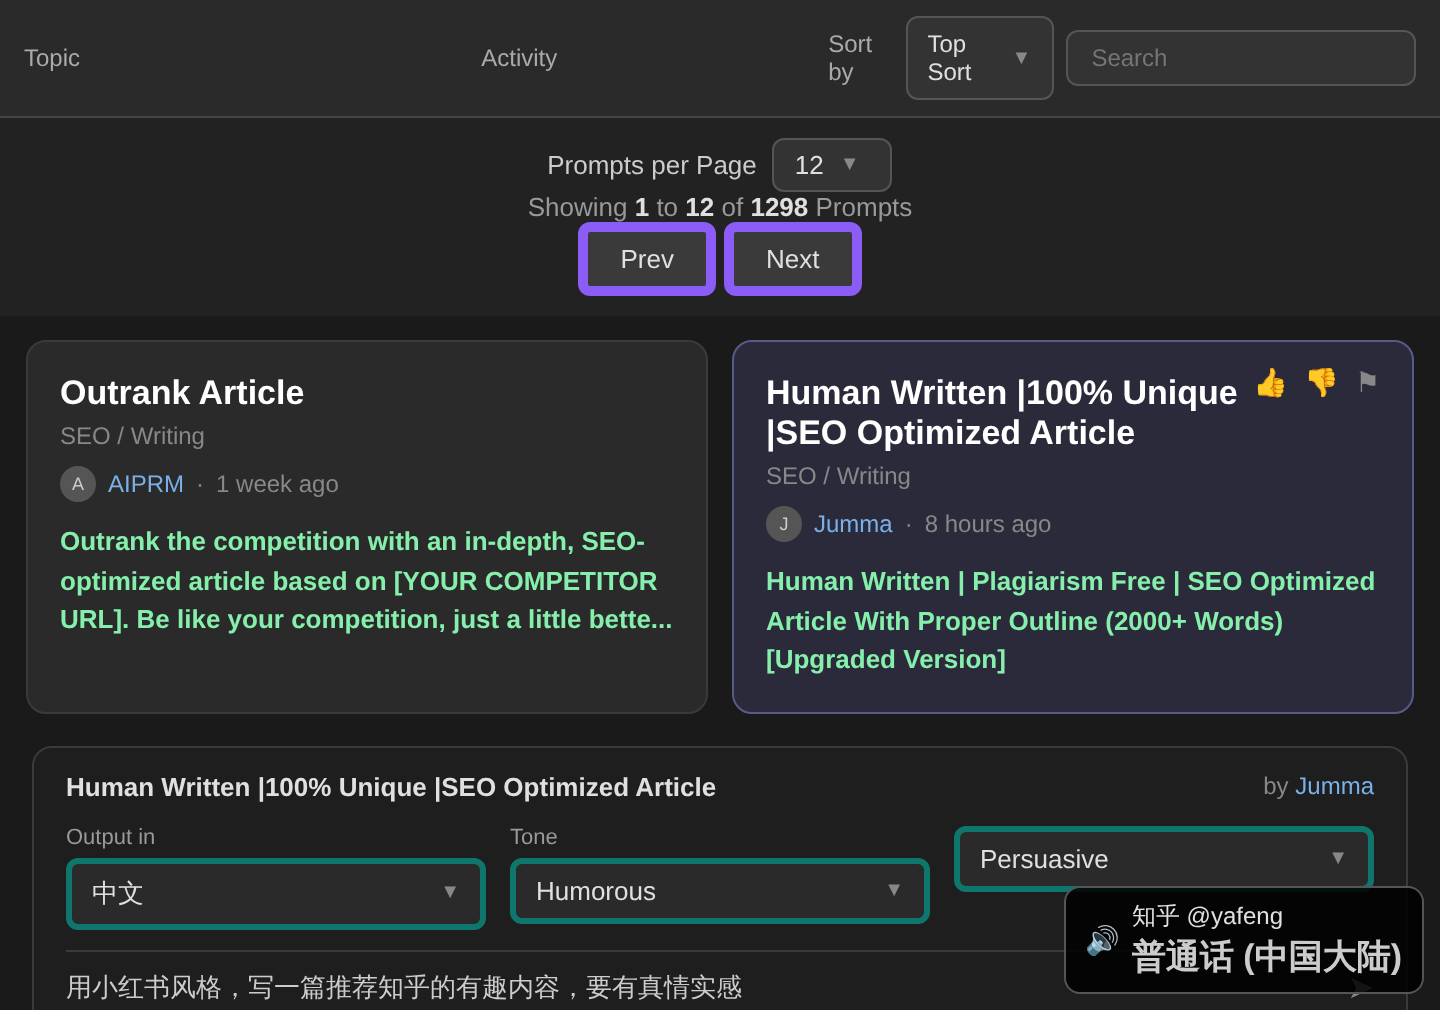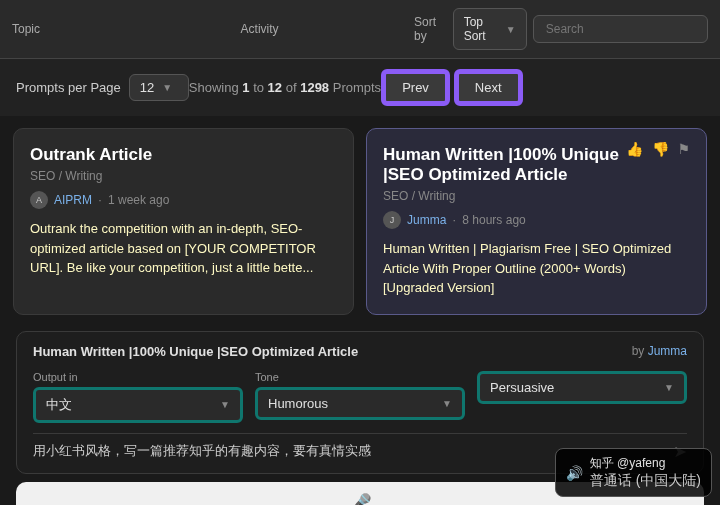--- a/index.html
+++ b/index.html
@@ -69,6 +69,8 @@
       padding: 10px 16px;
       display: flex;
       align-items: center;
+      justify-content: space-between;
+      flex-direction: column;
     }
     .per-page {
       display: flex;

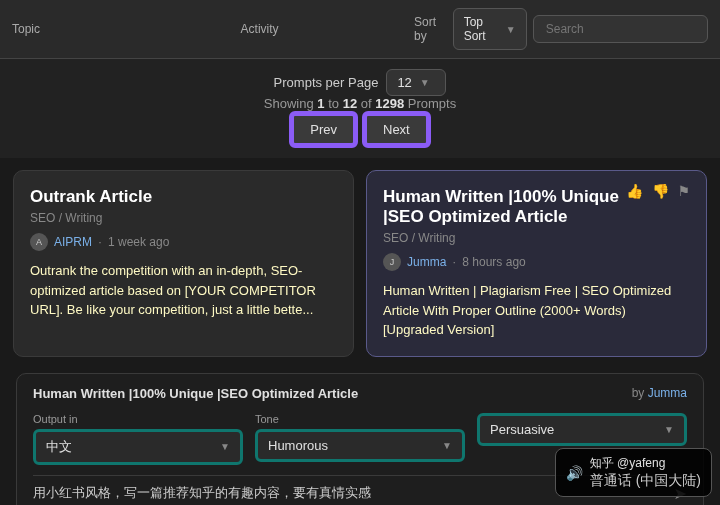--- a/index.html
+++ b/index.html
@@ -166,8 +166,9 @@
     }
     .card-description {
       font-size: 13px;
-      color: #fef9c3;
+      color: #86efac;
       line-height: 1.5;
+      font-weight: bold;
     }
     .card-actions {
       display: flex;

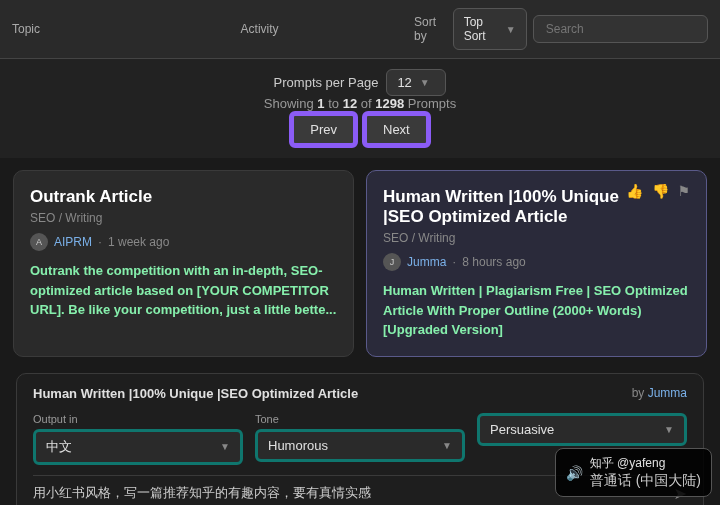--- a/index.html
+++ b/index.html
@@ -294,7 +294,7 @@
       color: #f0c040;
       font-size: 14px;
     }
-    .badge-text { color: #ccc; font-size: 14px; }
+    .badge-text { color: #ccc; font-size: 17px; font-weight: bold; }
 
     .chevron {
       font-size: 10px;

